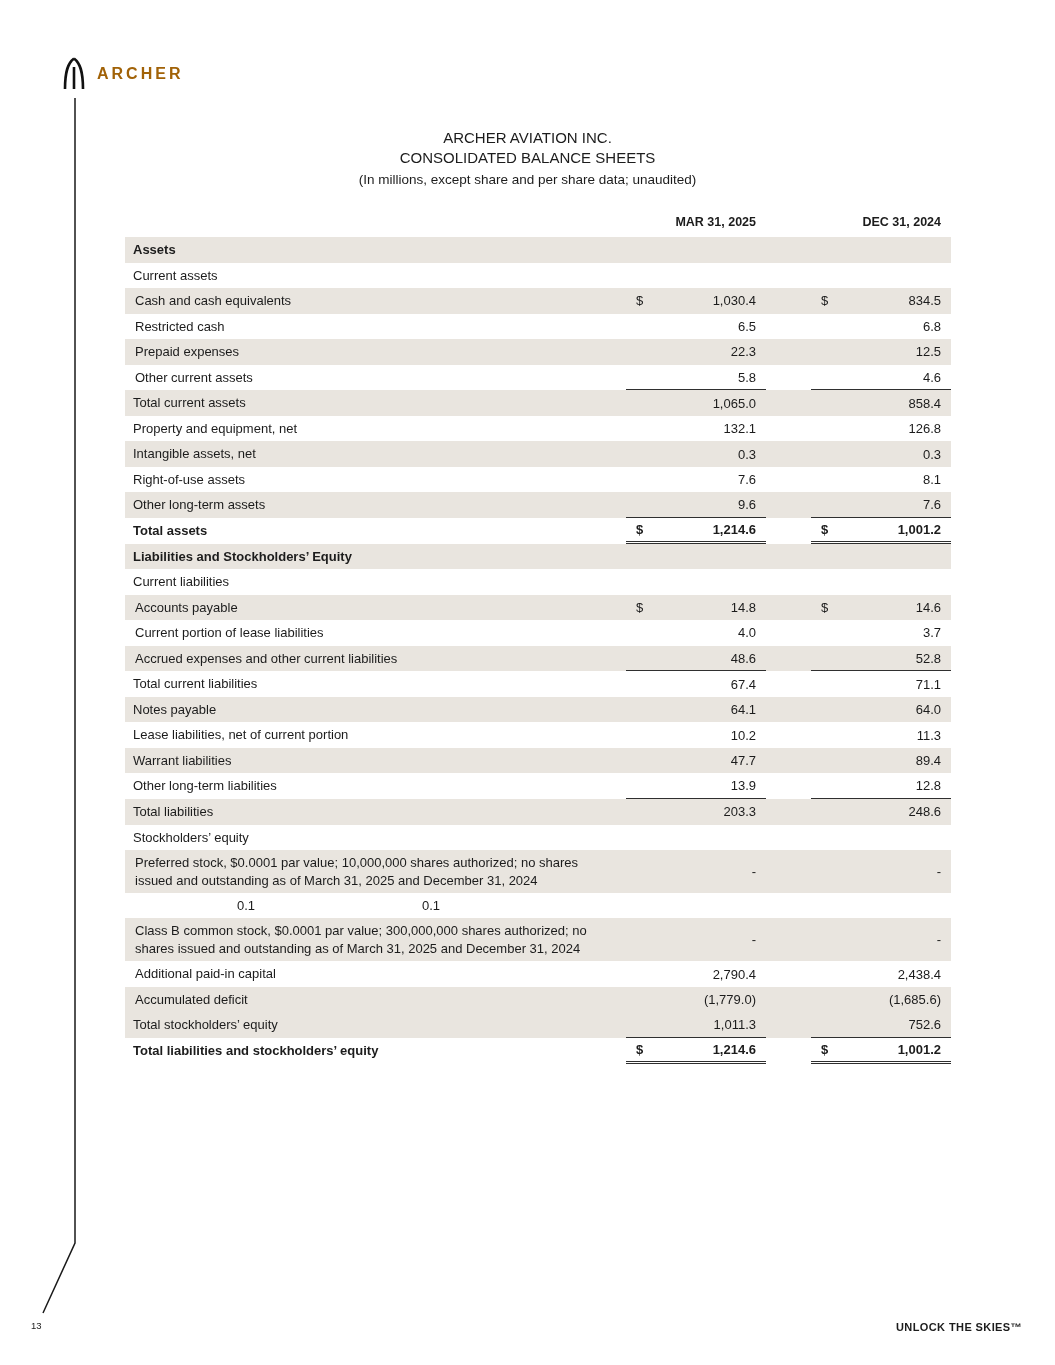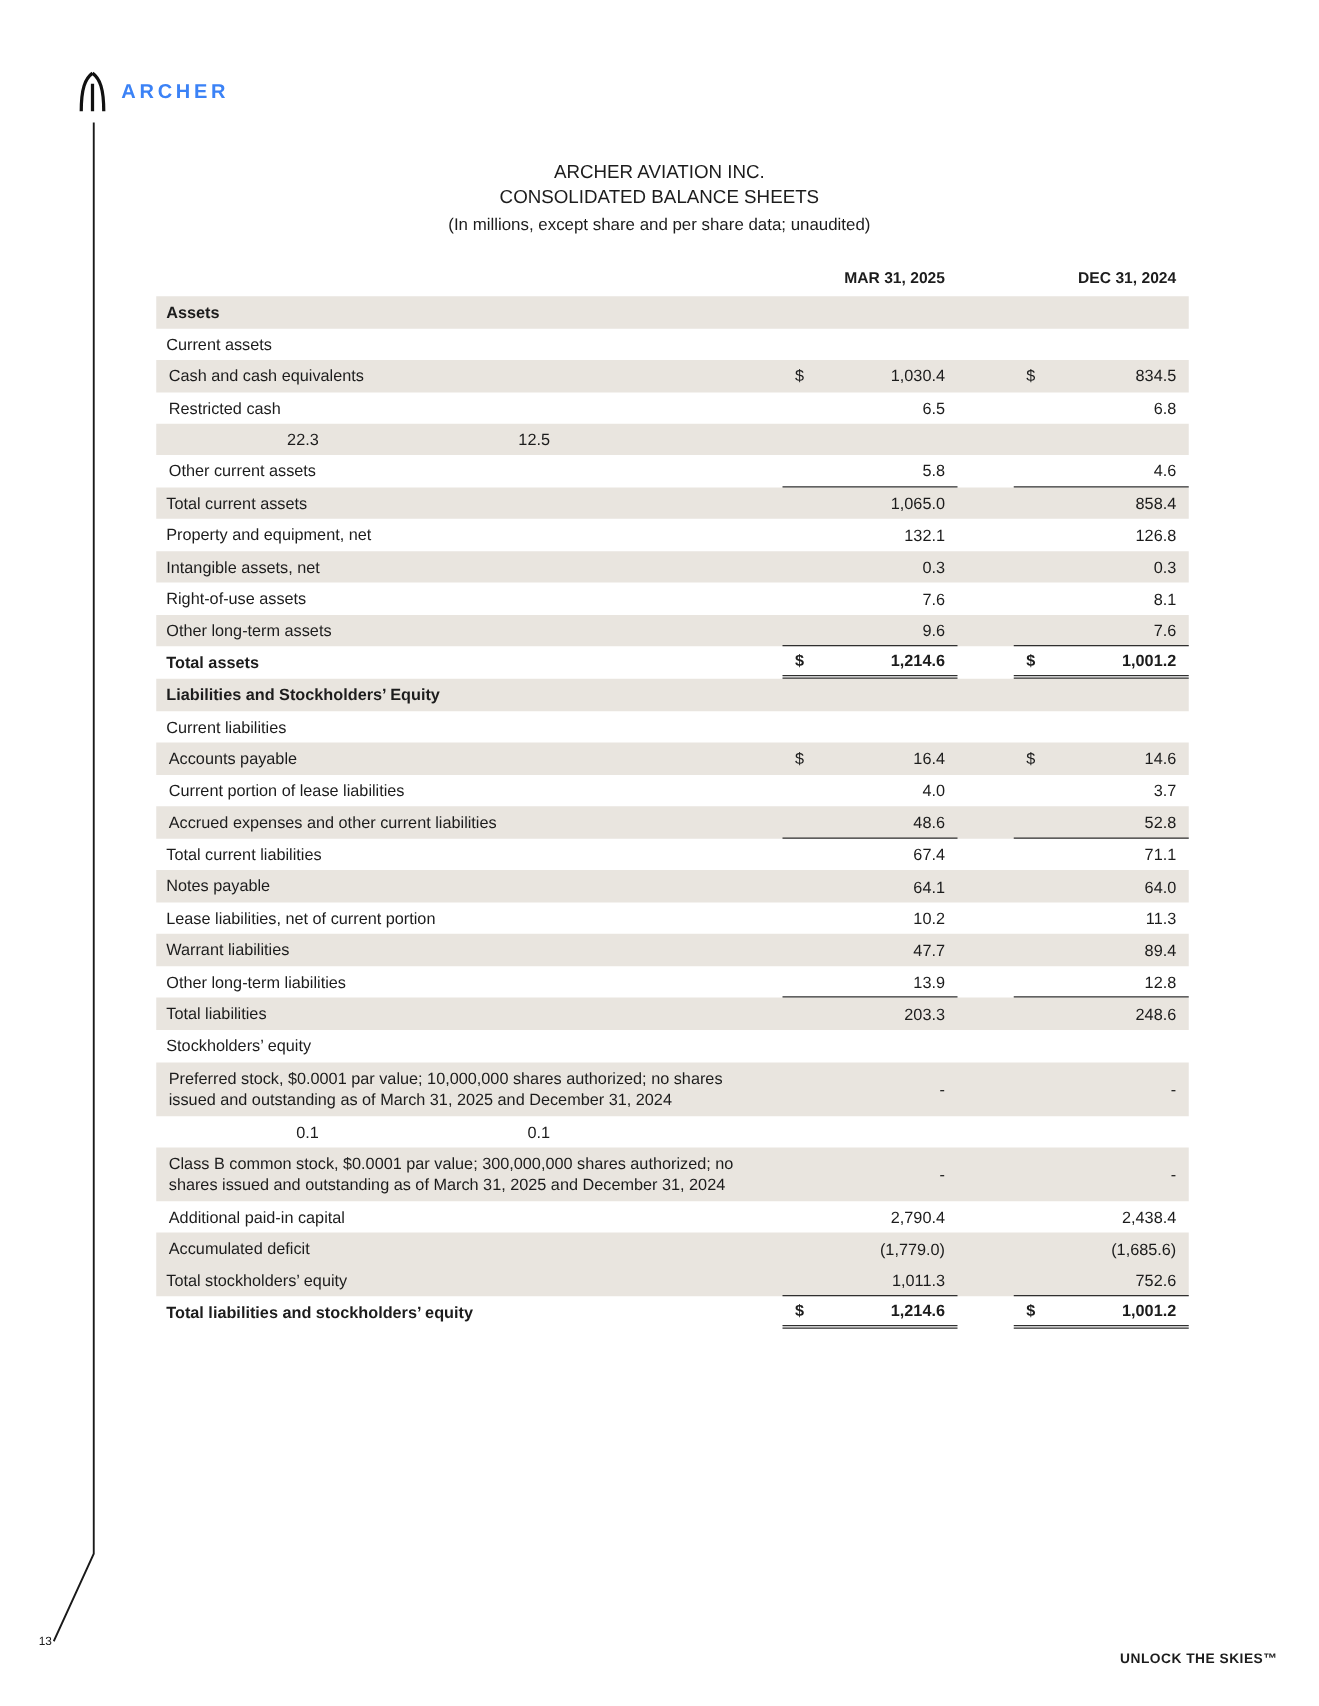--- a/index.html
+++ b/index.html
@@ -14,7 +14,7 @@
   .deco-line { position:absolute; left:0; top:0; pointer-events:none; }
 
   .logo { position:absolute; top:57px; left:60px; display:flex; align-items:center; gap:9px; }
-  .wordmark { font-size:16px; font-weight:700; letter-spacing:3px; color:#3b82f6; }
+  .wordmark { font-size:16px; font-weight:700; letter-spacing:3px; color:#a16207; }
 
   .titleblock { position:absolute; top:128px; left:0; width:1055px; text-align:center; }
   .t1 { font-size:15px; font-weight:400; line-height:20px; }

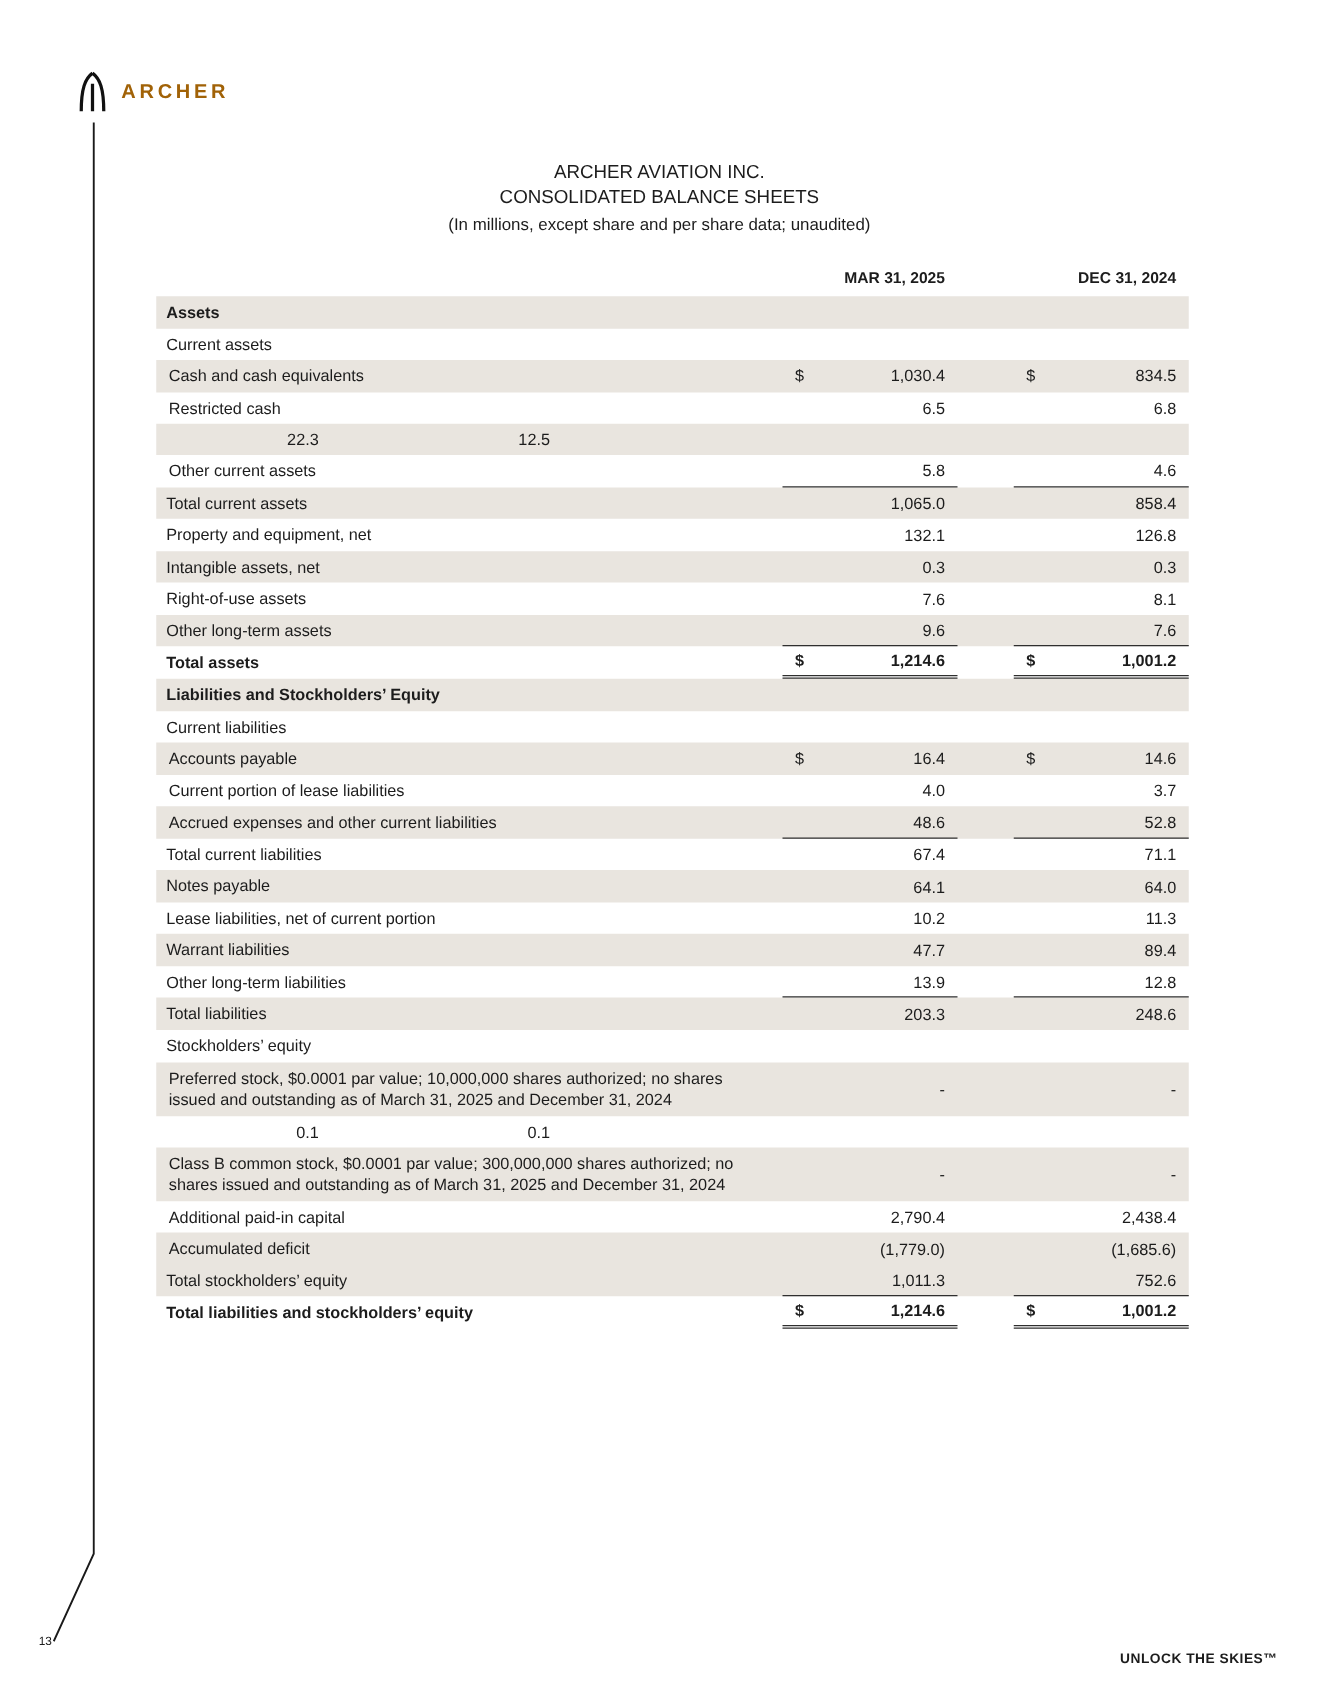--- a/index.html
+++ b/index.html
@@ -127,6 +127,7 @@
           </div>
         </div>
         <div class="row ind1 shade">
+          <div class="lbl">Prepaid expenses</div>
           <div class="val u-none">
             <span class="dollar"></span>
             <span class="num">22.3</span>

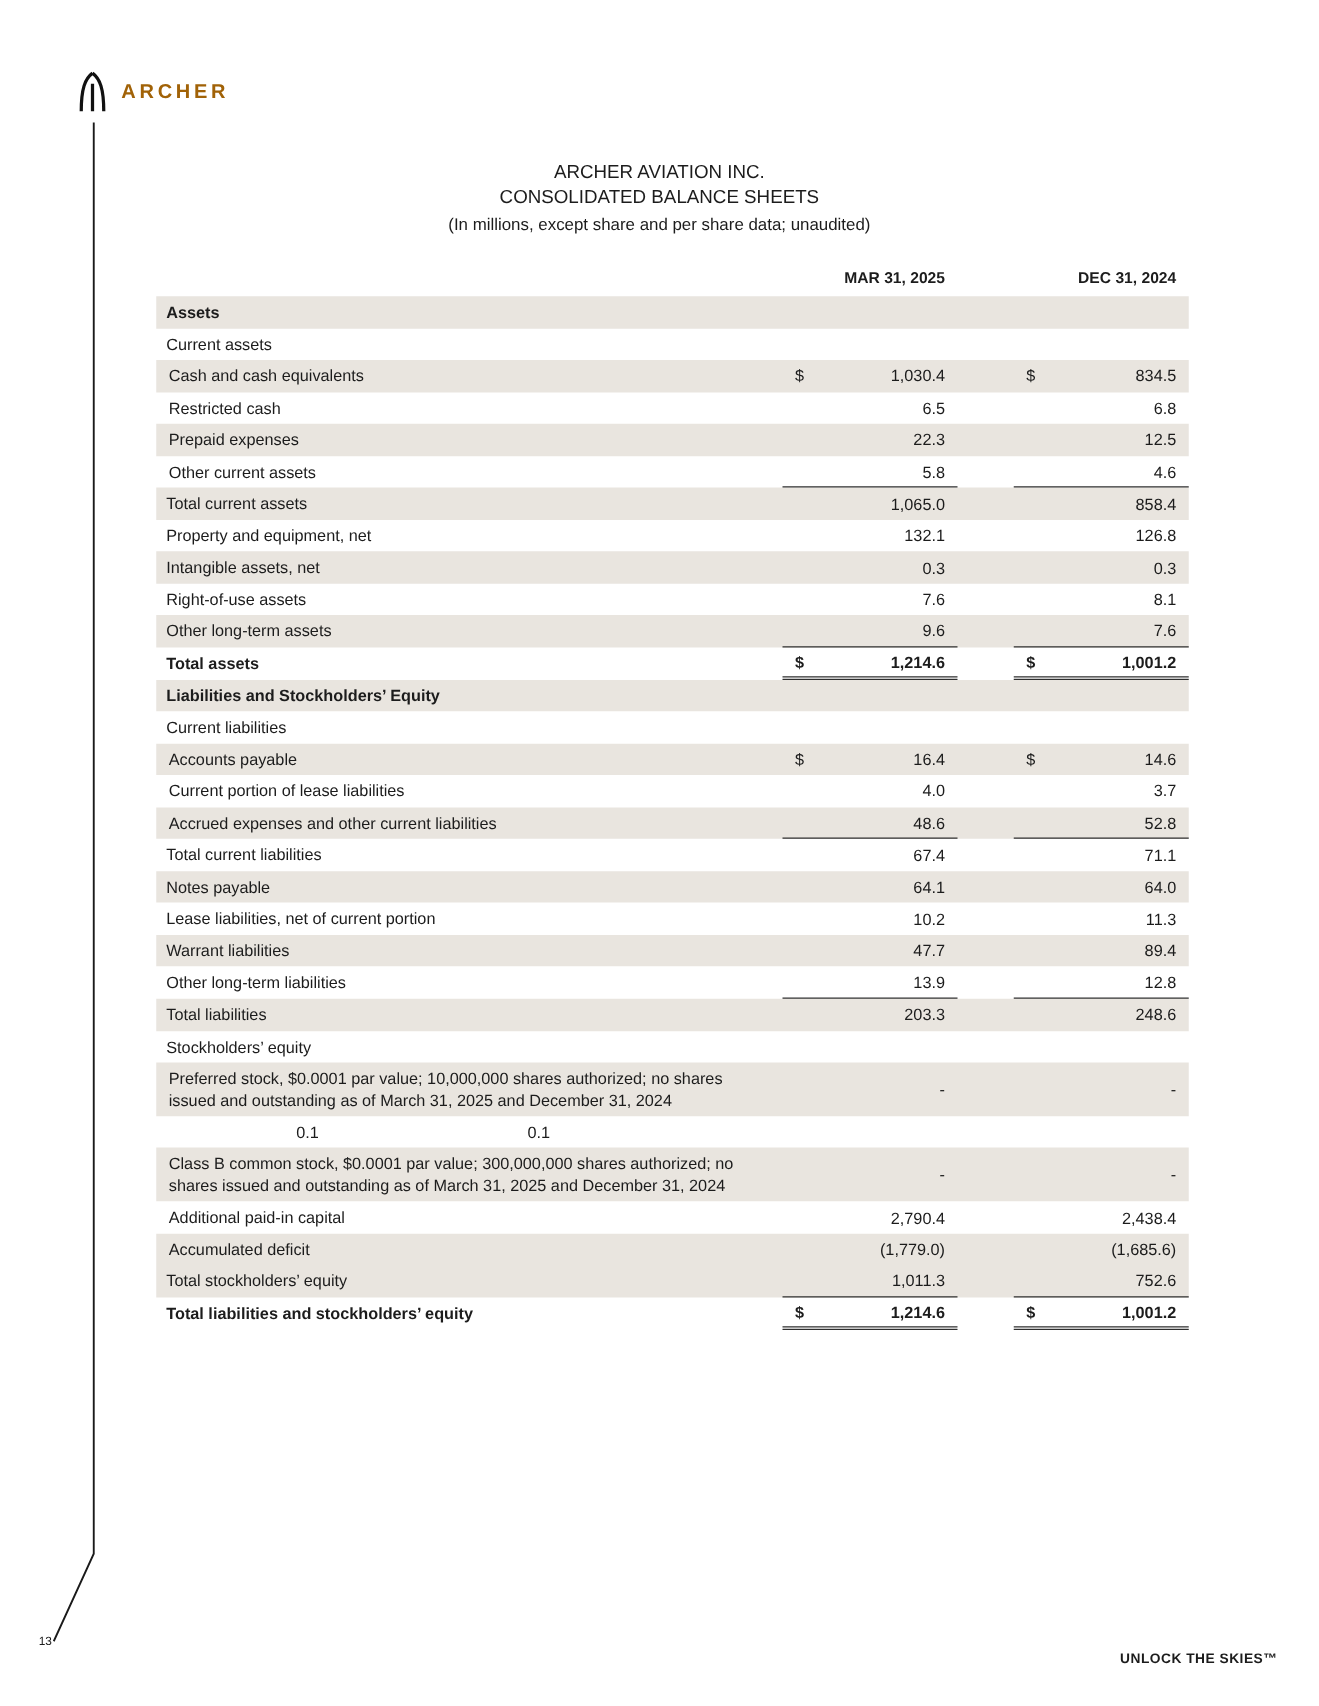--- a/index.html
+++ b/index.html
@@ -250,7 +250,7 @@
           <div class="lbl">Accounts payable</div>
           <div class="val u-none">
             <span class="dollar">$</span>
-            <span class="num">16.4</span>
+            <span class="num">14.8</span>
           </div>
           <div class="spacer"></div>
           <div class="val u-none">

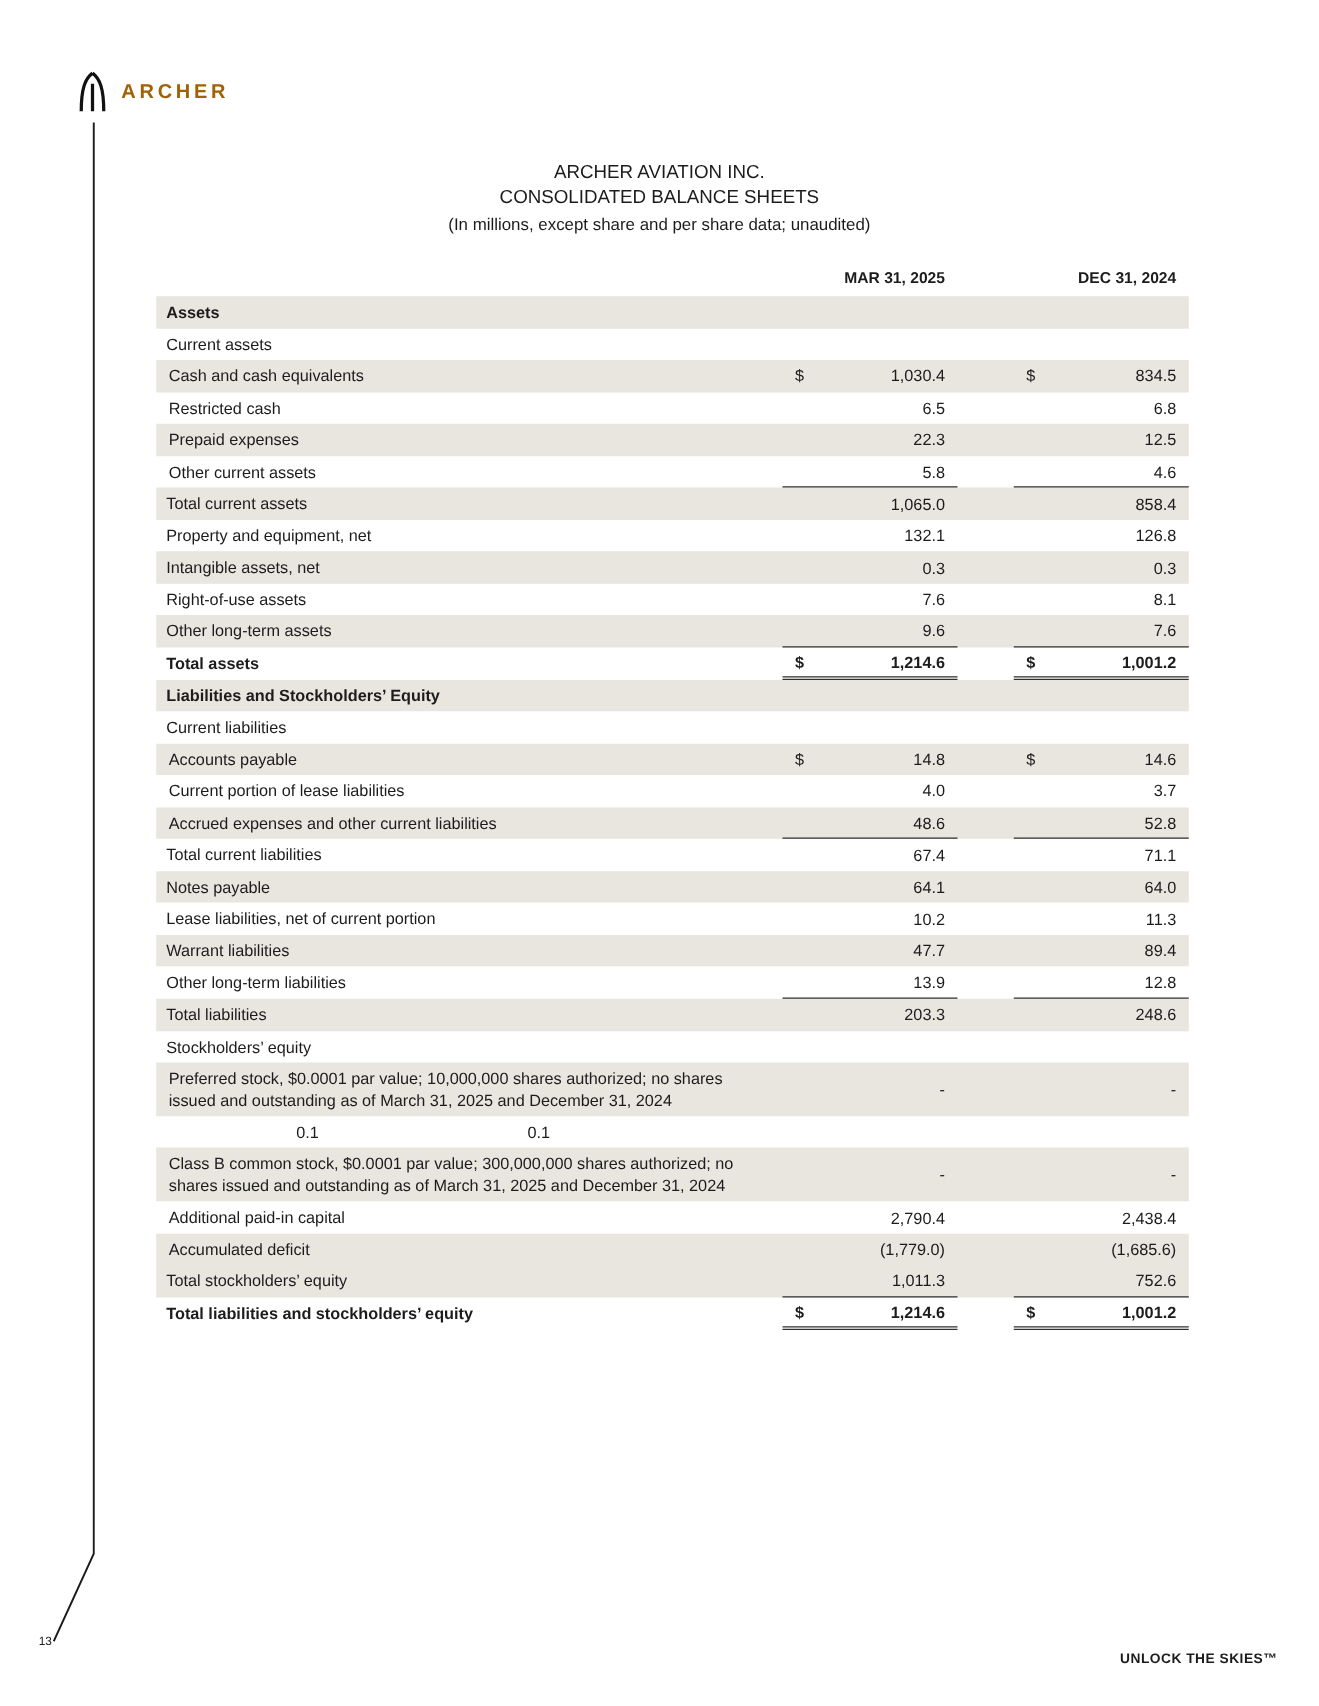--- a/index.html
+++ b/index.html
@@ -43,7 +43,7 @@
   .u-single { border-bottom:1px solid var(--rule); }
   .u-double { border-bottom:3px double var(--rule); }
 
-  .pagenum { position:absolute; left:31px; bottom:46px; font-size:9.5px; }
+  .pagenum { position:absolute; left:31px; bottom:34px; font-size:9.5px; }
   .tagline { position:absolute; right:33px; bottom:32px; font-size:11px; font-weight:700; letter-spacing:0.4px; }
 </style>
 </head>

